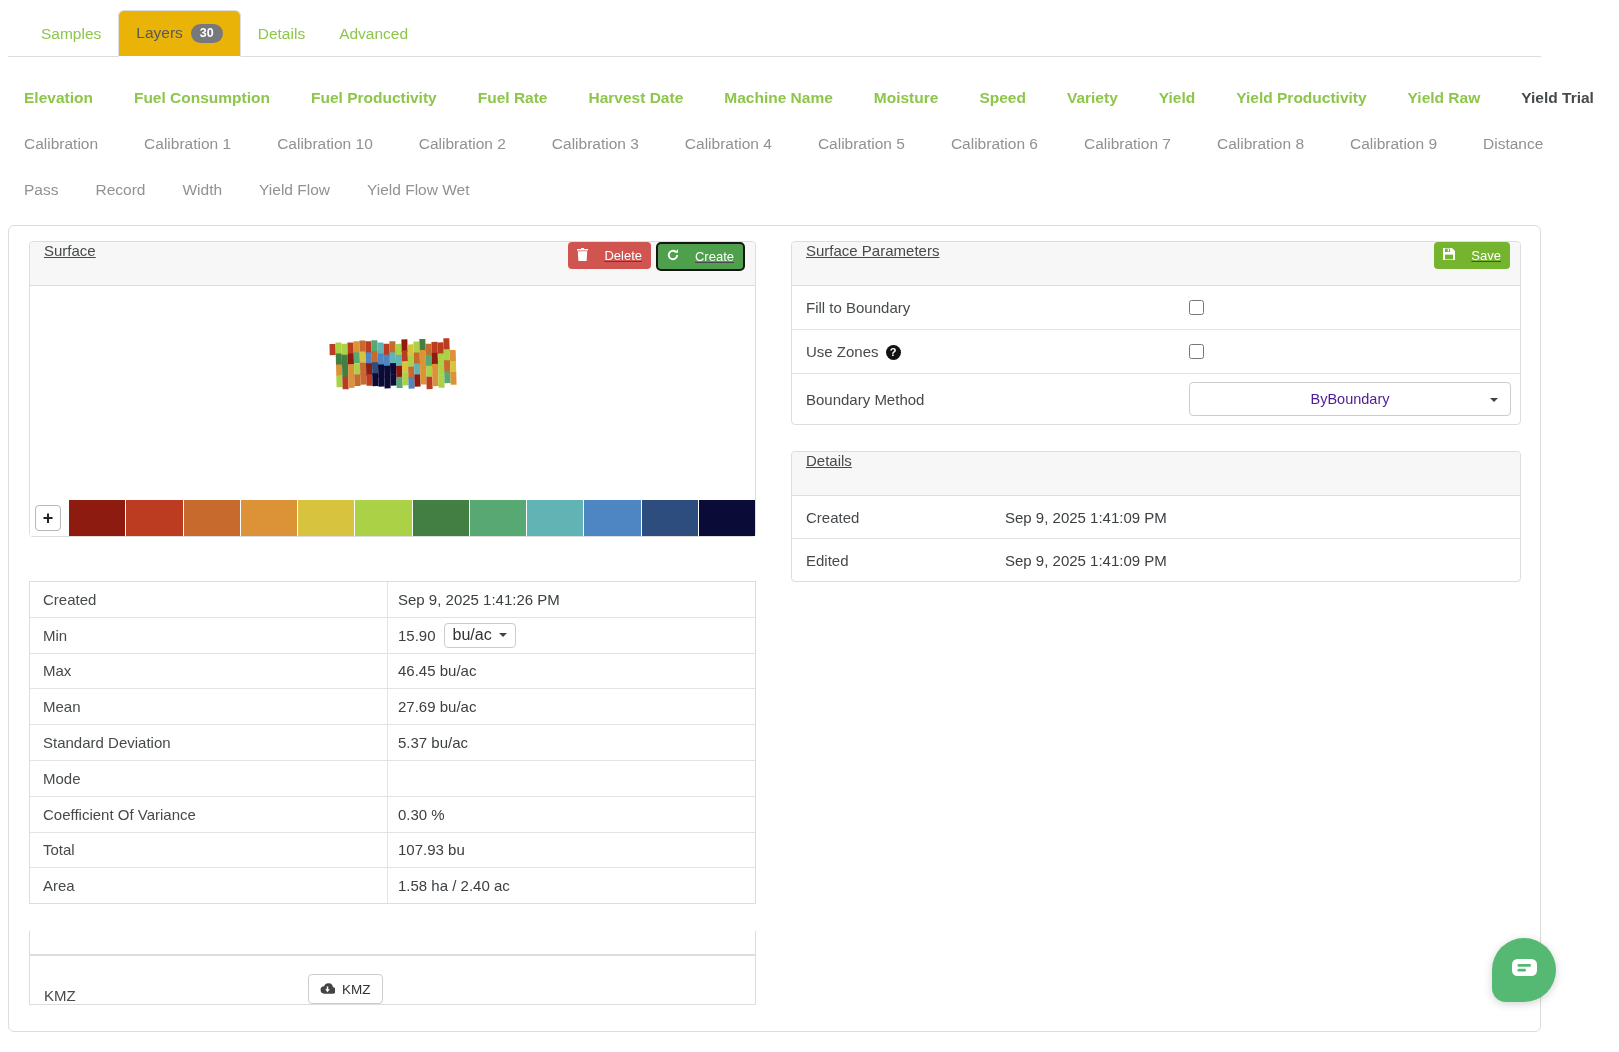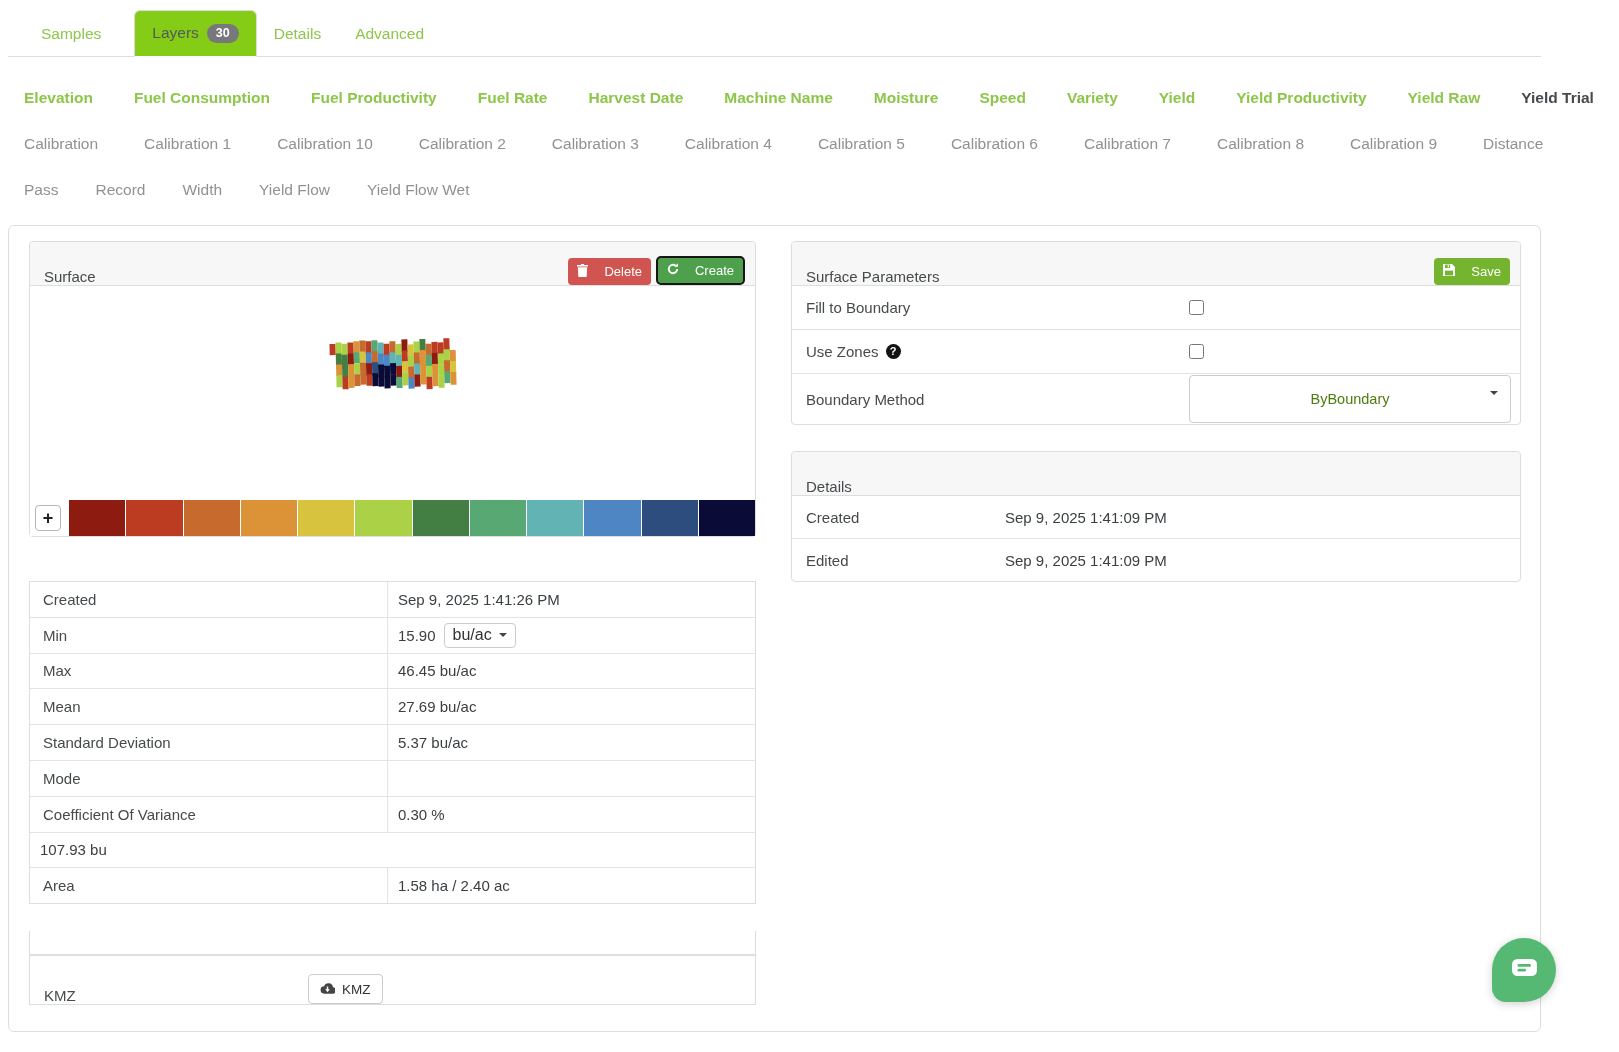--- a/index.html
+++ b/index.html
@@ -11,8 +11,8 @@
           padding-left:16px;border-bottom:1px solid #ddd;box-sizing:border-box;}
   .tab{padding:13px 17px;font-size:15.5px;color:var(--link-green);cursor:pointer;
        display:flex;align-items:center;gap:8px;white-space:nowrap;}
-  .tab.active{background:#84cc16;border:1px solid #ddd;border-bottom-color:#fff;margin-bottom:-1px;
-       border-radius:6px 6px 0 0;color:#55595c;margin-left:16px;}
+  .tab.active{background:#eab308;border:1px solid #ddd;border-bottom-color:#fff;margin-bottom:-1px;
+       border-radius:6px 6px 0 0;color:#55595c;}
   .badge{background:#77787b;color:#fff;border-radius:11px;padding:3px 9px;font-size:12.5px;font-weight:bold;line-height:1;}
 
   

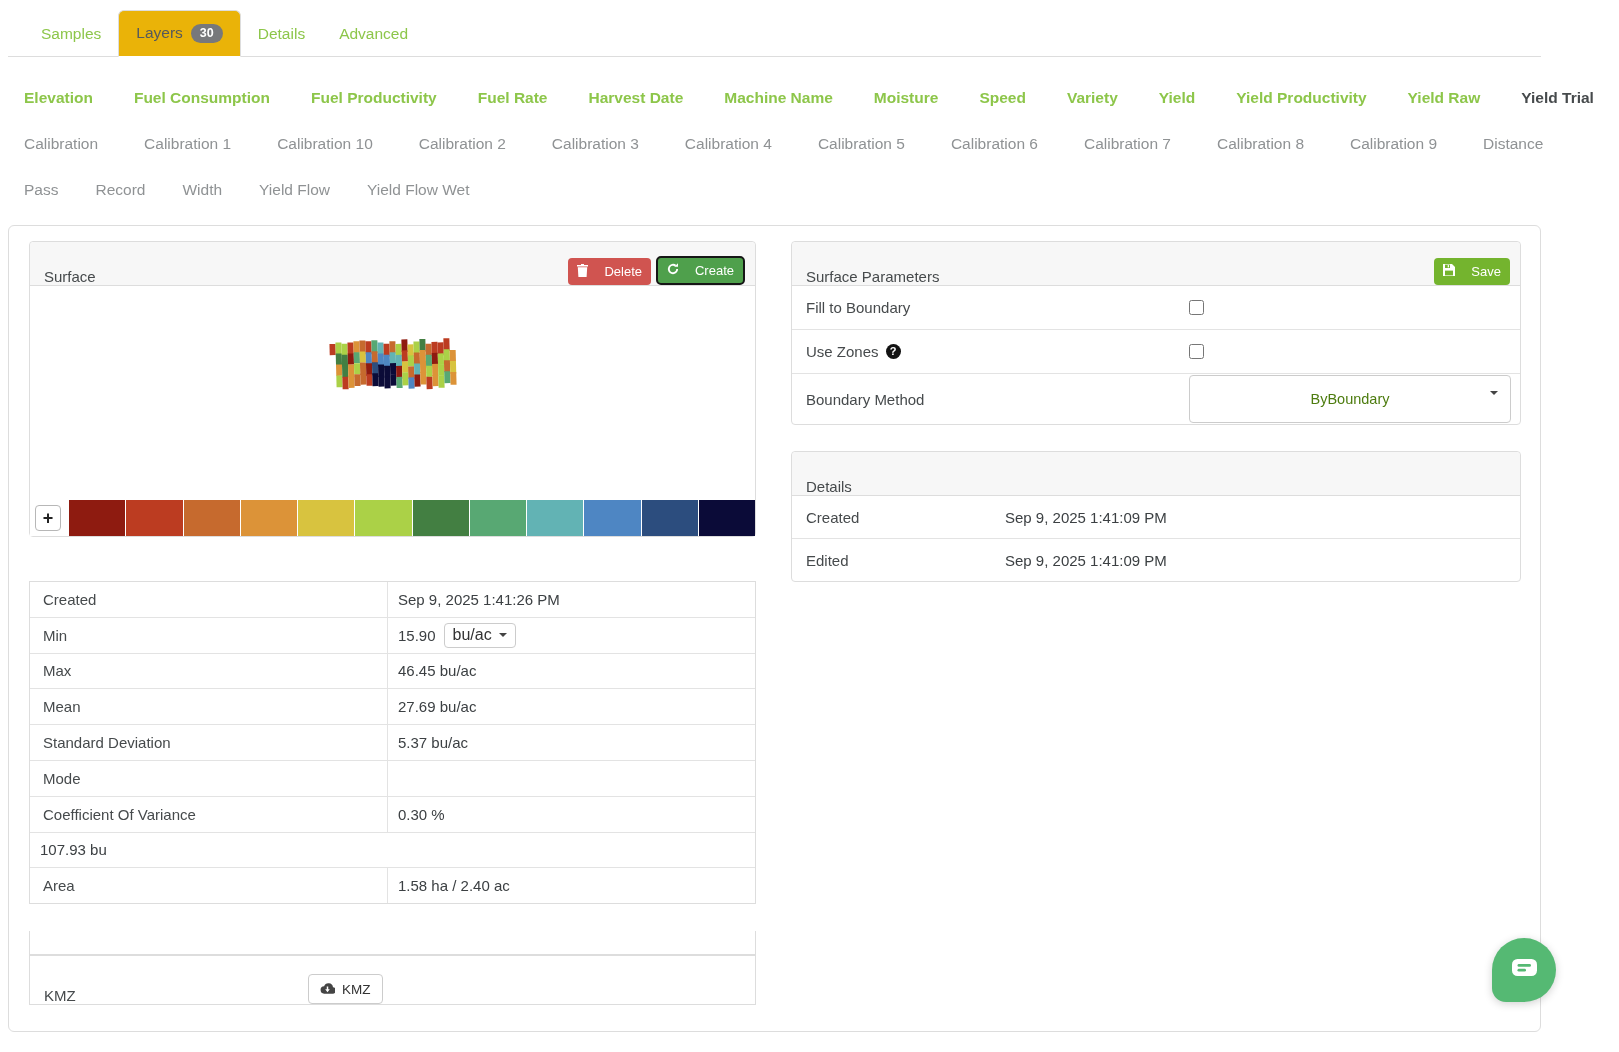--- a/index.html
+++ b/index.html
@@ -28,8 +28,8 @@
   .main-card{position:absolute;top:225px;left:8px;width:1533px;height:807px;
        border:1px solid #ddd;border-radius:6px;background:#fff;box-sizing:border-box;}
   .panel{position:absolute;border:1px solid #ddd;border-radius:4px;background:#fff;box-sizing:border-box;}
-  .panel-header{height:43px;background:#f7f7f7;border-bottom:1px solid #ddd;display:flex;align-items:flex-end;
-       padding:0 10px 0 14px;font-size:15px;border-radius:4px 4px 0 0;}
+  .panel-header{height:43px;background:#f7f7f7;border-bottom:1px solid #ddd;display:flex;align-items:flex-start;
+       padding:0 10px 0 14px;font-size:15px;border-radius:4px 4px 0 0;text-decoration:underline;}
   .panel-title{flex:1;}
 
   

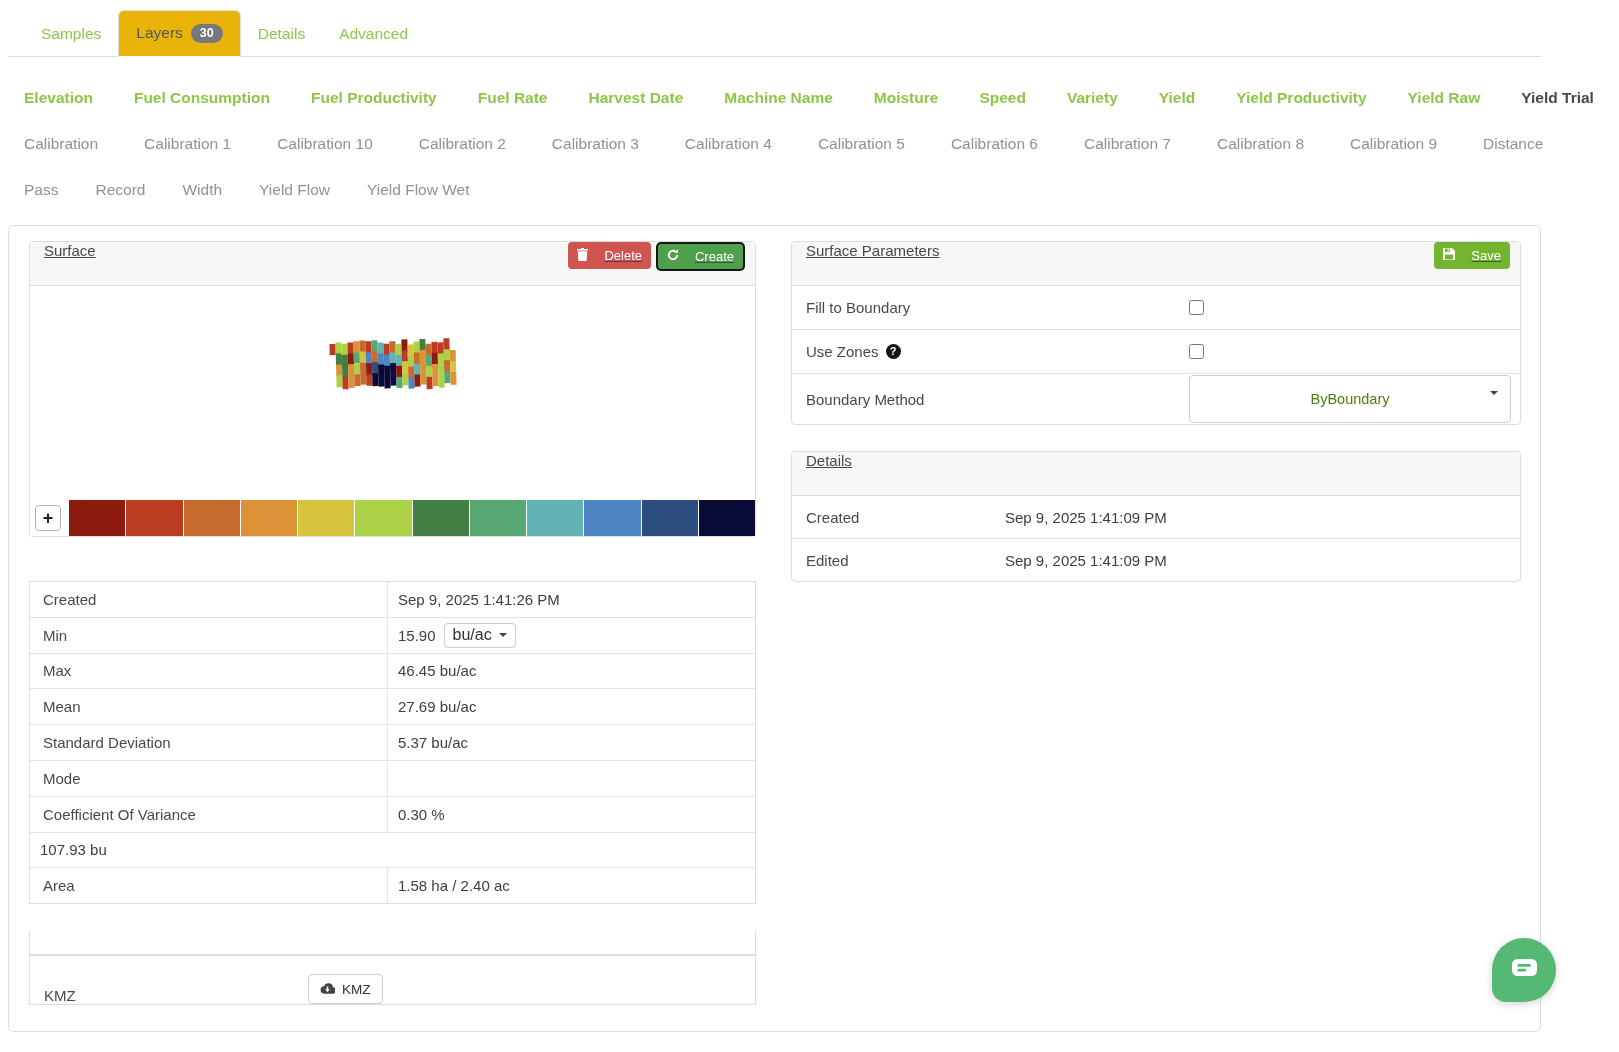--- a/index.html
+++ b/index.html
@@ -70,7 +70,7 @@
   #params-panel{left:782px;top:15px;width:730px;}
   .param-row{display:flex;align-items:center;border-bottom:1px solid #e3e3e3;padding-left:14px;font-size:15px;box-sizing:border-box;}
   .param-row:last-child{border-bottom:none;}
-  .param-label{width:383px;display:flex;align-items:center;gap:7px;}
+  .param-label{width:383px;display:flex;align-items:flex-end;gap:7px;}
   .param-control{flex:1;display:flex;align-items:center;}
   .param-control input[type=checkbox]{width:15px;height:15px;margin:0;cursor:pointer;}
   .select-btn{width:322px;height:48px;border:1px solid #ccc;border-radius:4px;background:#fff;display:flex;

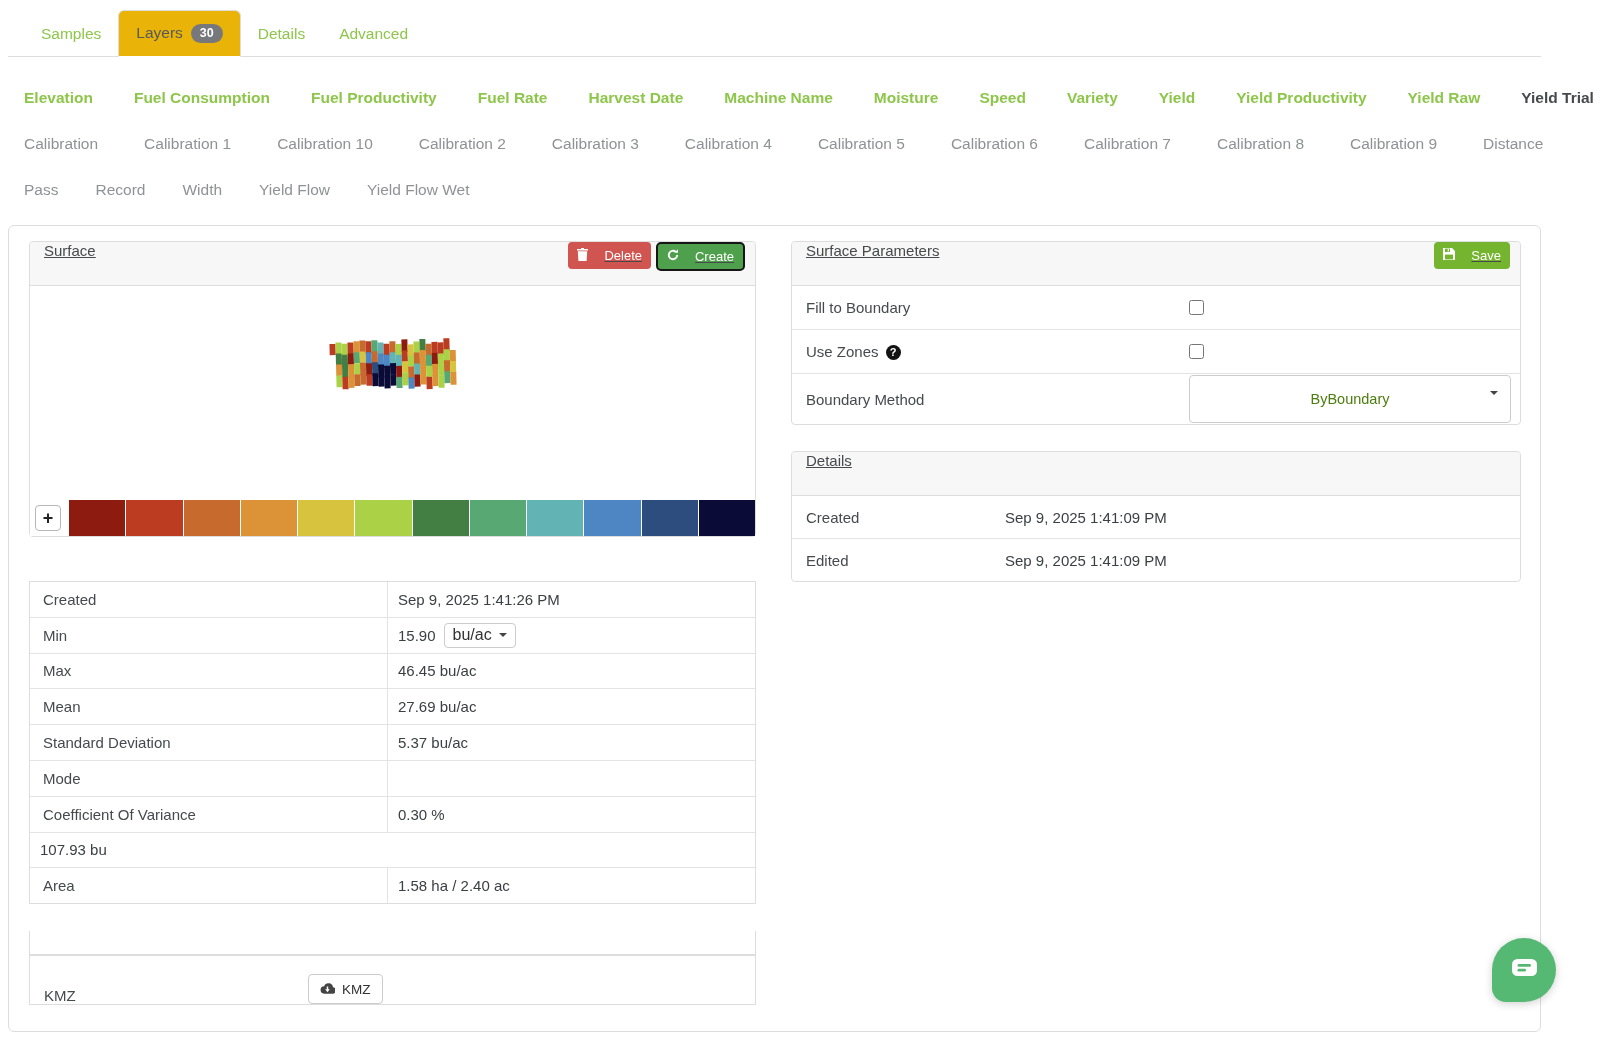--- a/index.html
+++ b/index.html
@@ -73,8 +73,8 @@
   .param-label{width:383px;display:flex;align-items:flex-end;gap:7px;}
   .param-control{flex:1;display:flex;align-items:center;}
   .param-control input[type=checkbox]{width:15px;height:15px;margin:0;cursor:pointer;}
-  .select-btn{width:322px;height:48px;border:1px solid #ccc;border-radius:4px;background:#fff;display:flex;
-       align-items:center;justify-content:center;position:relative;font-size:14.5px;color:#4d7c0f;cursor:pointer;box-sizing:border-box;}
+  .select-btn{width:322px;height:34px;border:1px solid #ccc;border-radius:4px;background:#fff;display:flex;
+       align-items:center;justify-content:center;position:relative;font-size:14.5px;color:#4c1d95;cursor:pointer;box-sizing:border-box;}
   .select-btn .caret{position:absolute;right:12px;top:15px;}
   .help-icon{width:15px;height:15px;border-radius:50%;background:#121212;color:#fff;font-size:11px;font-weight:bold;
        display:inline-flex;align-items:center;justify-content:center;cursor:pointer;line-height:1;}

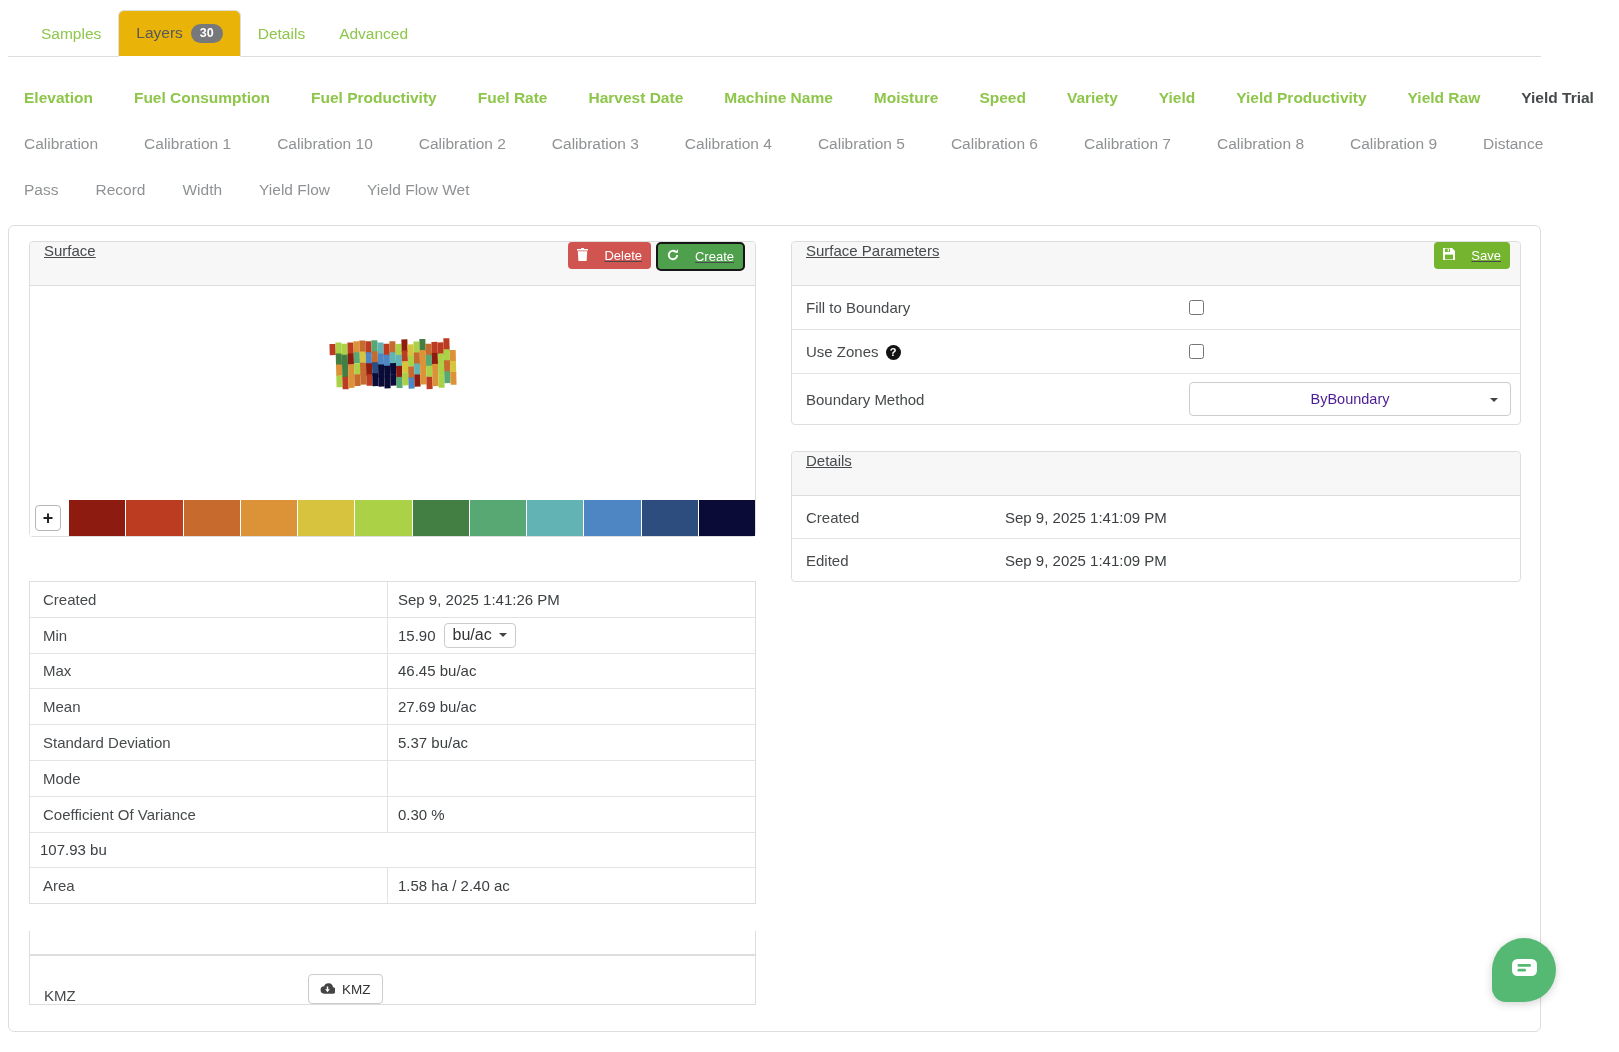--- a/index.html
+++ b/index.html
@@ -318,6 +318,7 @@
           </div>
         </div>
         <div class="stat-row">
+          <div class="stat-label">Total</div>
           <div class="stat-value">
             <span>107.93 bu</span>
           </div>

